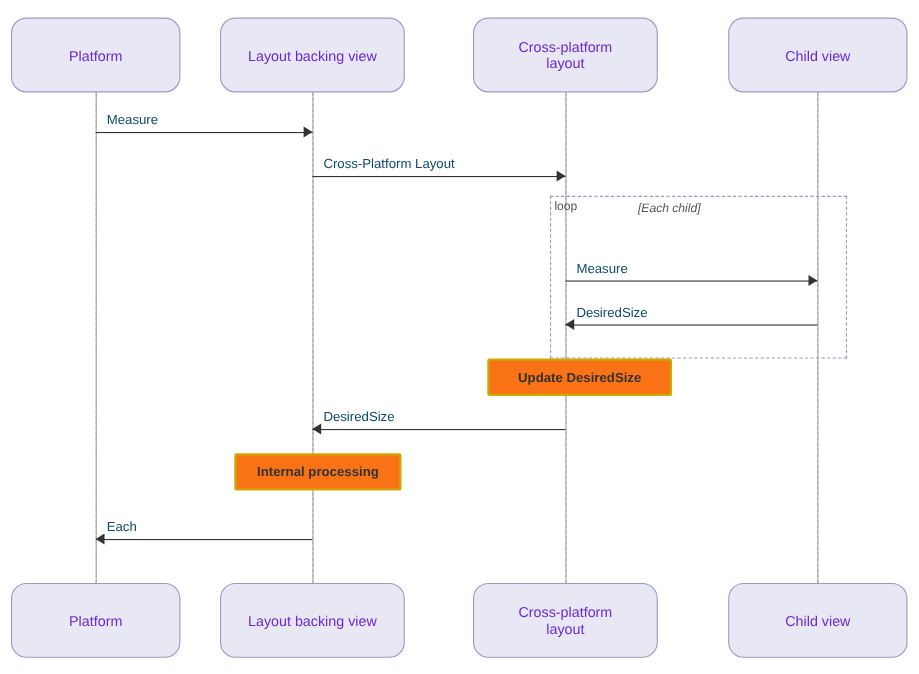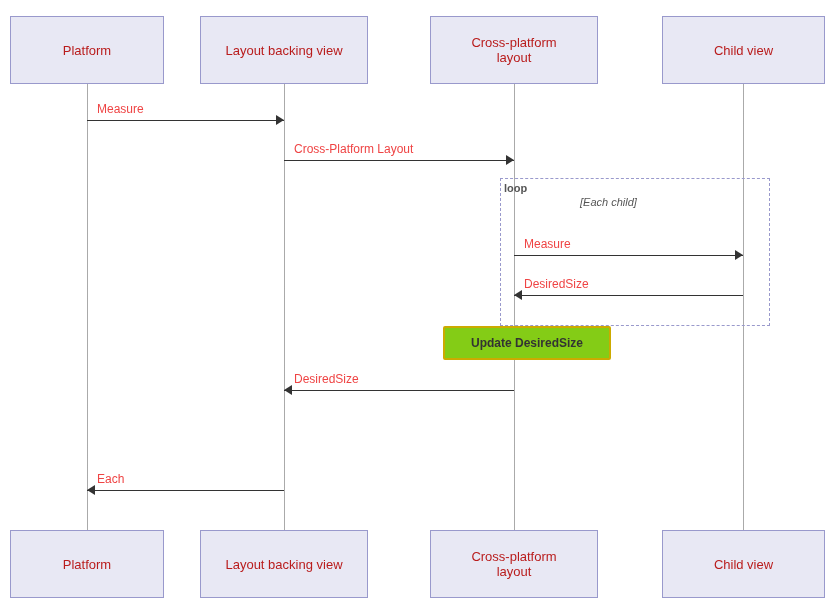--- a/index.html
+++ b/index.html
@@ -20,12 +20,12 @@
       position: absolute;
       border: 1.5px solid #9999cc;
       background: #e8e8f4;
-      border-radius: 0;
+      border-radius: 14px;
       display: flex;
       align-items: center;
       justify-content: center;
       font-size: 13px;
-      color: #b91c1c;
+      color: #6d28d9;
       text-align: center;
       padding: 6px 24px;
     }

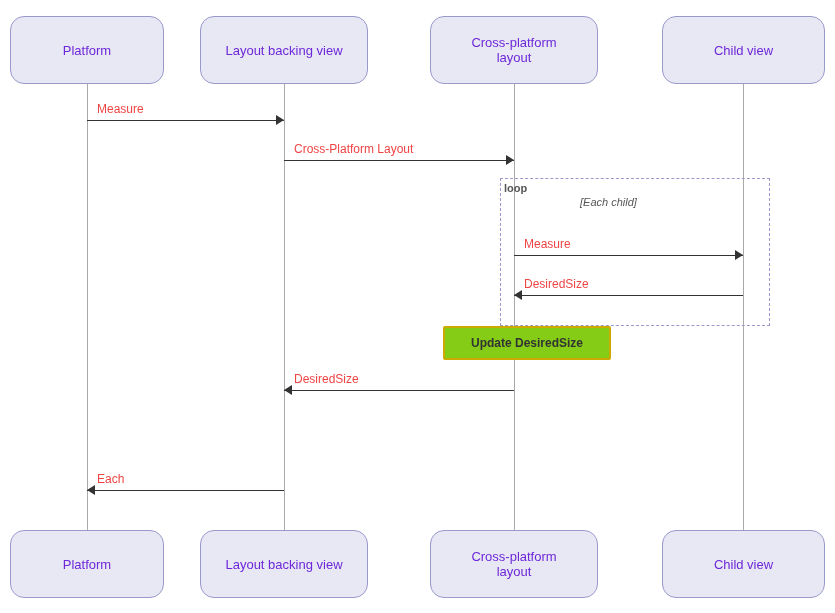--- a/index.html
+++ b/index.html
@@ -43,7 +43,7 @@
     .arrow-label {
       position: absolute;
       font-size: 12px;
-      color: #ef4444;
+      color: #0c4a6e;
       white-space: nowrap;
     }
     .loop-box {

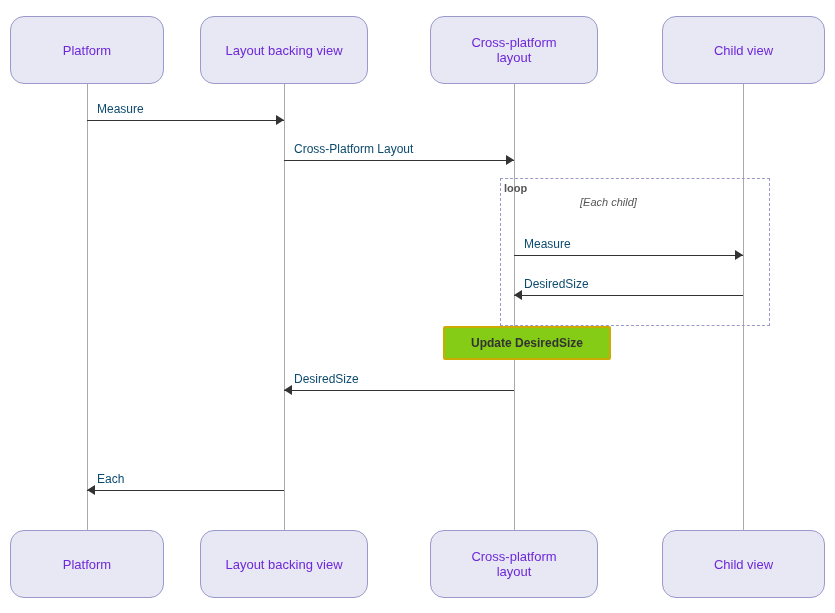--- a/index.html
+++ b/index.html
@@ -61,7 +61,7 @@
       position: absolute;
       font-size: 11px;
       color: #555;
-      font-weight: bold;
+      font-weight: normal;
     }
     .process-box {
       position: absolute;

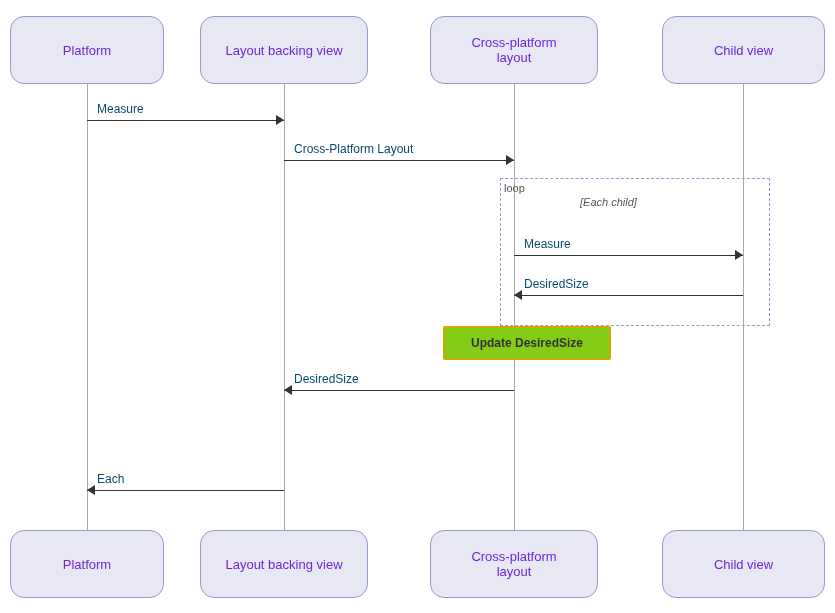--- a/index.html
+++ b/index.html
@@ -112,7 +112,7 @@
     <div class="actor-box" style="left: 662px; top: 530px; width: 163px; height: 68px;">Child view</div>
     <div class="loop-box" style="left: 500px; top: 178px; width: 270px; height: 148px;"></div>
     <div class="loop-tag" style="position: absolute; left: 504px; top: 182px;">loop</div>
-    <div class="loop-label" style="position: absolute; left: 580px; top: 196px;">[Each child]</div>
+    <div class="loop-label" style="position: absolute; left: 580px; top: 184px;">[Each child]</div>
     <div class="arrow-line" style="left: 87px; top: 120px; width: 197px;"></div>
     <div class="arrowhead-right" style="left: 276px; top: 115px;"></div>
     <div class="arrow-label" style="left: 97px; top: 102px;">Measure</div>

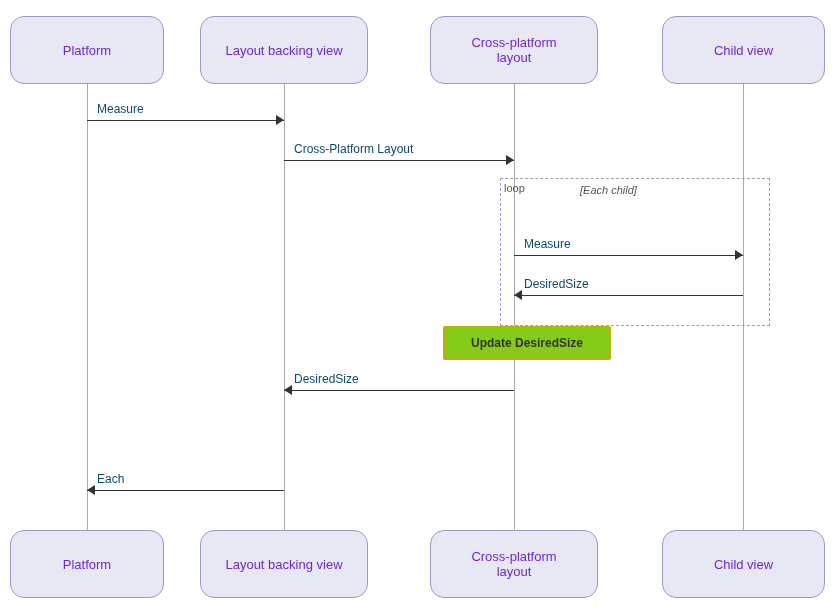--- a/index.html
+++ b/index.html
@@ -66,7 +66,7 @@
     .process-box {
       position: absolute;
       border: 2px solid #ccaa00;
-      background: #84cc16;
+      background: #f97316;
       border-radius: 2px;
       display: flex;
       align-items: center;

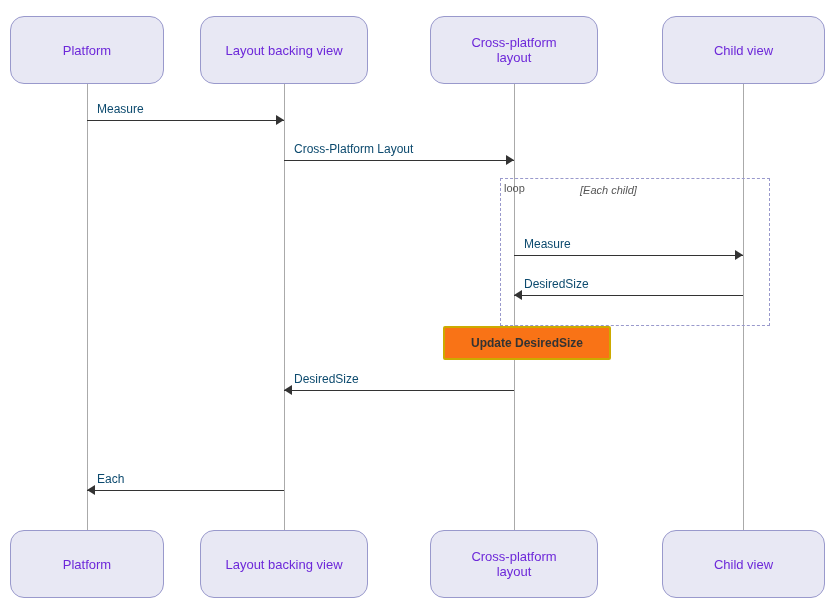--- a/index.html
+++ b/index.html
@@ -132,6 +132,7 @@
     <div class="arrowhead-left" style="left: 87px; top: 485px;"></div>
     <div class="arrow-label" style="left: 97px; top: 472px;">Each</div>
     <div class="process-box" style="left: 443px; top: 326px; width: 168px; height: 34px;">Update DesiredSize</div>
+    <div class="process-box" style="left: 213px; top: 412px; width: 152px; height: 34px;">Internal processing</div>
   </div>
 
 </body></html>

